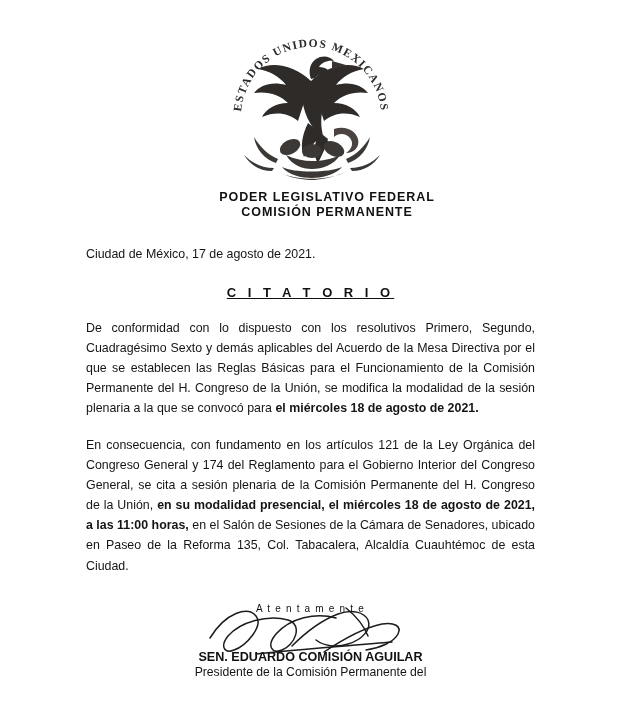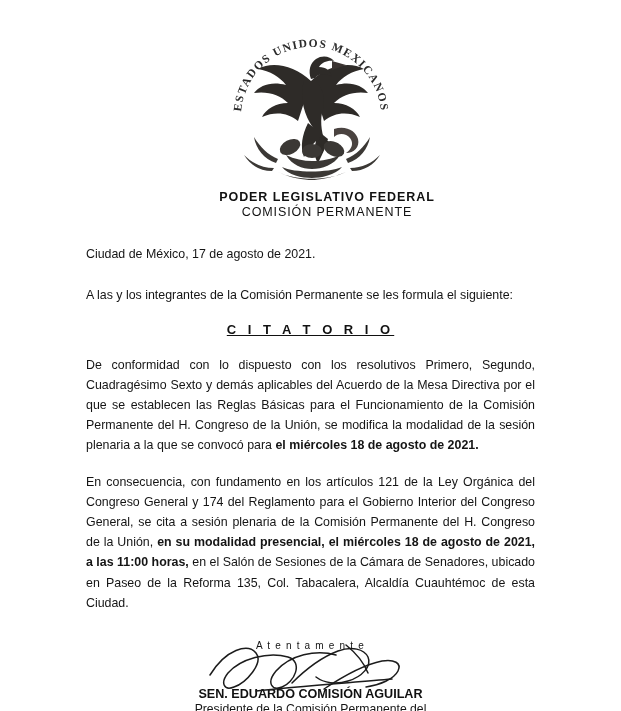--- a/index.html
+++ b/index.html
@@ -57,7 +57,7 @@
   }
   .fed-head .l2 {
     font-size: 12.5px;
-    font-weight: normal;
+    font-weight: bold;
     letter-spacing: 0.9px;
     color: #111;
   }

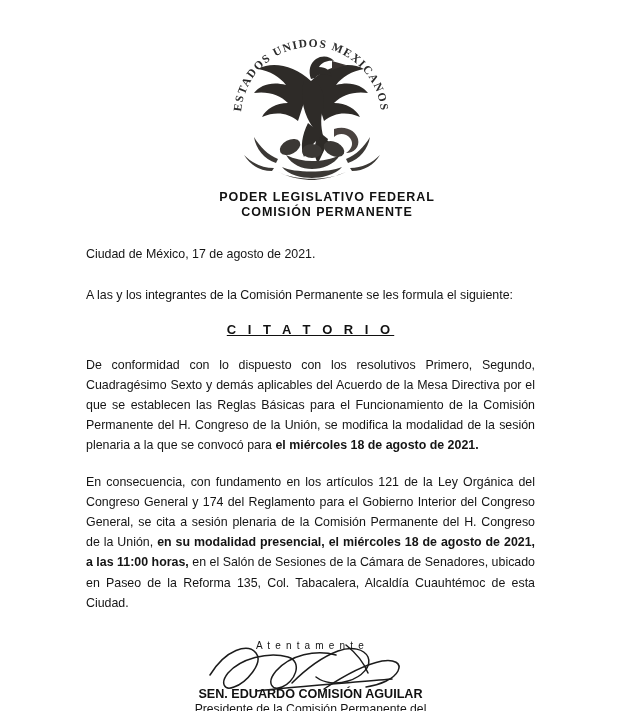--- a/index.html
+++ b/index.html
@@ -195,7 +195,6 @@
 
     <div class="place-date">Ciudad de México, 17 de agosto de 2021.</div>
 
-    <p class="para">A las y los integrantes de la Comisión Permanente se les formula el siguiente:</p>
 
     <div class="title-citatorio">C I T A T O R I O</div>
 

